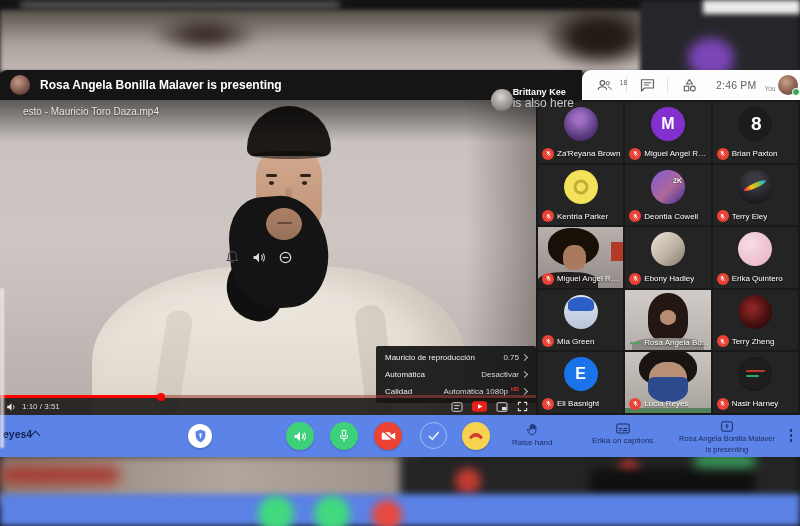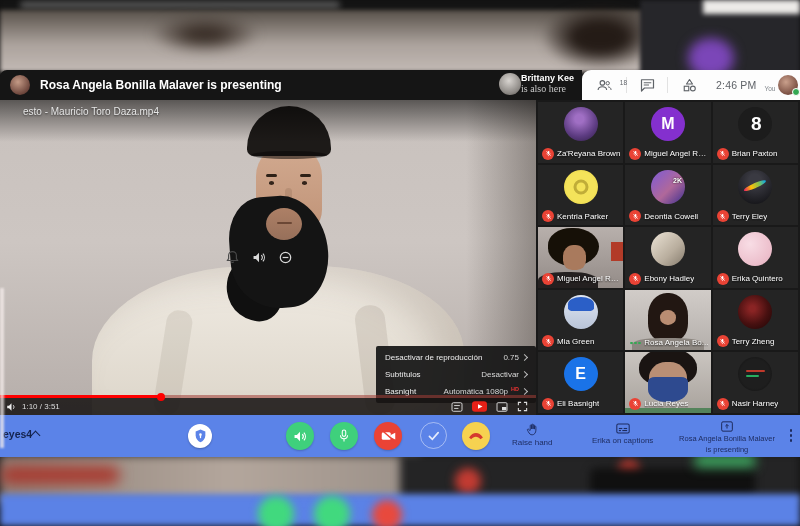--- a/index.html
+++ b/index.html
@@ -13,7 +13,7 @@
   .pb-avatar{width:20px;height:20px;border-radius:50%;margin-left:10px;flex:none;
              background:radial-gradient(circle at 40% 35%,#c49a86,#6d463c 70%,#3a2620);}
   .pb-text{color:#fff;font-size:12px;font-weight:bold;margin-left:10px;white-space:nowrap;}
-  .also-group{position:absolute;right:8px;top:3px;display:flex;align-items:flex-start;gap:0;}
+  .also-group{position:absolute;right:8px;top:17px;display:flex;align-items:flex-end;gap:0;}
   .also-avatar{width:22px;height:22px;border-radius:50%;
                background:radial-gradient(circle at 45% 35%,#d8d4d0,#8e8a86 65%,#55504c);}
   .also-col{display:flex;flex-direction:column;line-height:1.15;}

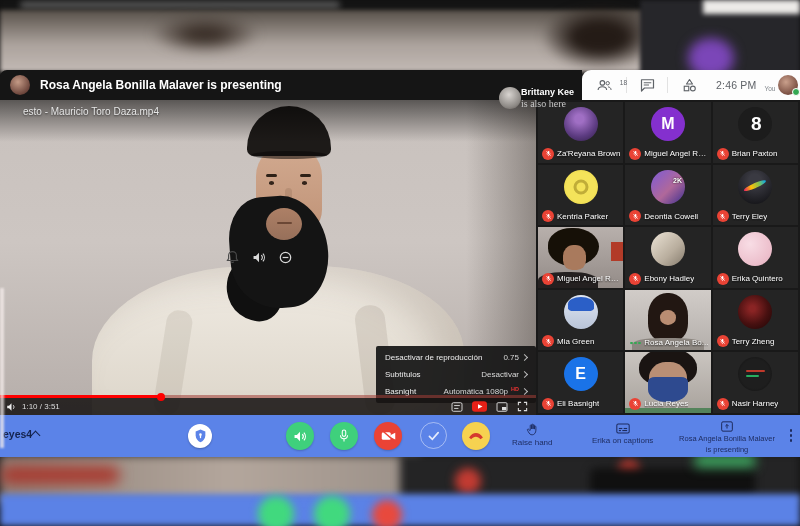--- a/index.html
+++ b/index.html
@@ -18,7 +18,7 @@
                background:radial-gradient(circle at 45% 35%,#d8d4d0,#8e8a86 65%,#55504c);}
   .also-col{display:flex;flex-direction:column;line-height:1.15;}
   .also-name{color:#fff;font-size:9px;font-weight:bold;}
-  .also-sub{color:#c7c7c7;font-size:10px;font-family:Liberation Serif, serif;}
+  .also-sub{color:#c7c7c7;font-size:12px;}
   
   .toolbar{position:absolute;left:582px;top:70px;width:218px;height:30px;background:#fdfdfd;
            border-radius:9px 0 0 0;display:flex;align-items:center;z-index:3;}

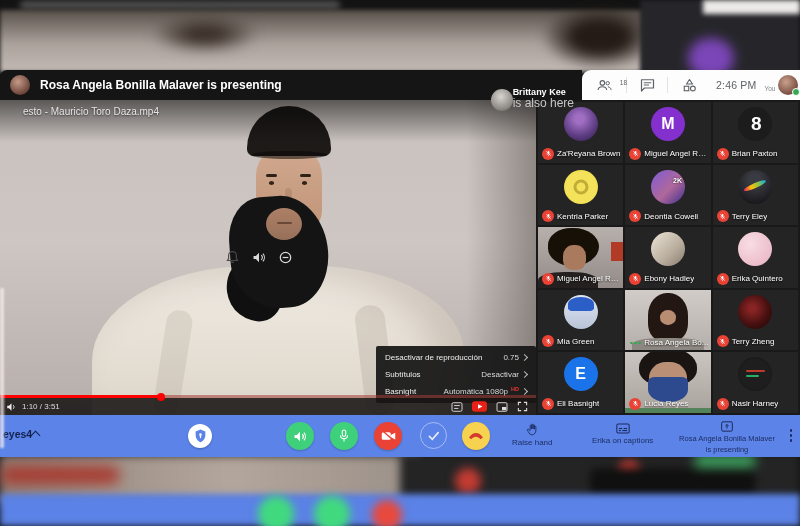--- a/index.html
+++ b/index.html
@@ -252,7 +252,7 @@
 
     <div class="yt-menu">
         <div class="yt-row">
-          <span class="yt-lb">Desactivar de reproducción</span>
+          <span class="yt-lb">Mauricio de reproducción</span>
           <span class="yt-val">
             <span>0.75</span>
             <b class="chev"></b>

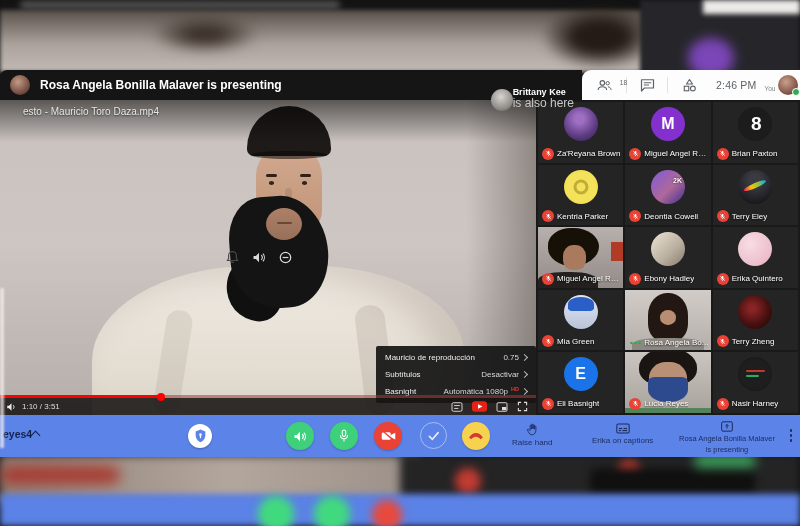--- a/index.html
+++ b/index.html
@@ -259,7 +259,7 @@
           </span>
         </div>
         <div class="yt-row">
-          <span class="yt-lb">Subtítulos</span>
+          <span class="yt-lb">Automática</span>
           <span class="yt-val">
             <span>Desactivar</span>
             <b class="chev"></b>

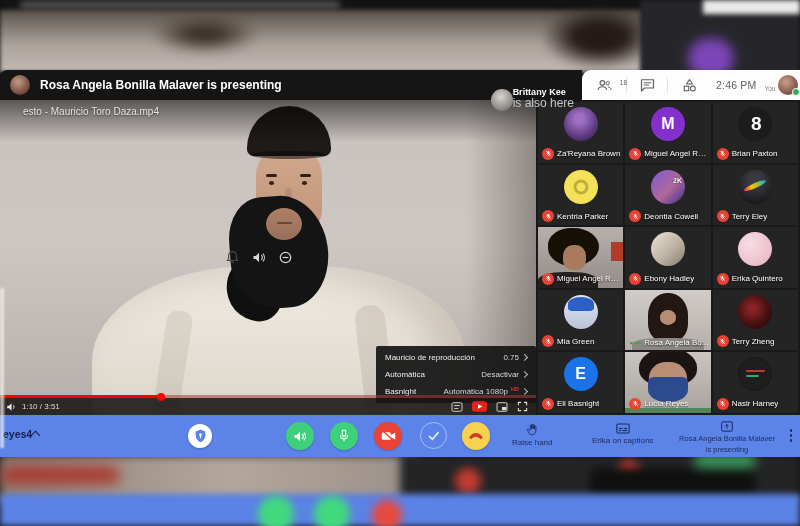--- a/index.html
+++ b/index.html
@@ -266,7 +266,7 @@
           </span>
         </div>
         <div class="yt-row">
-          <span class="yt-lb">Basnight</span>
+          <span class="yt-lb">Calidad</span>
           <span class="yt-val">
             <span>Automática 1080p</span>
             <i class="hd">HD</i>

